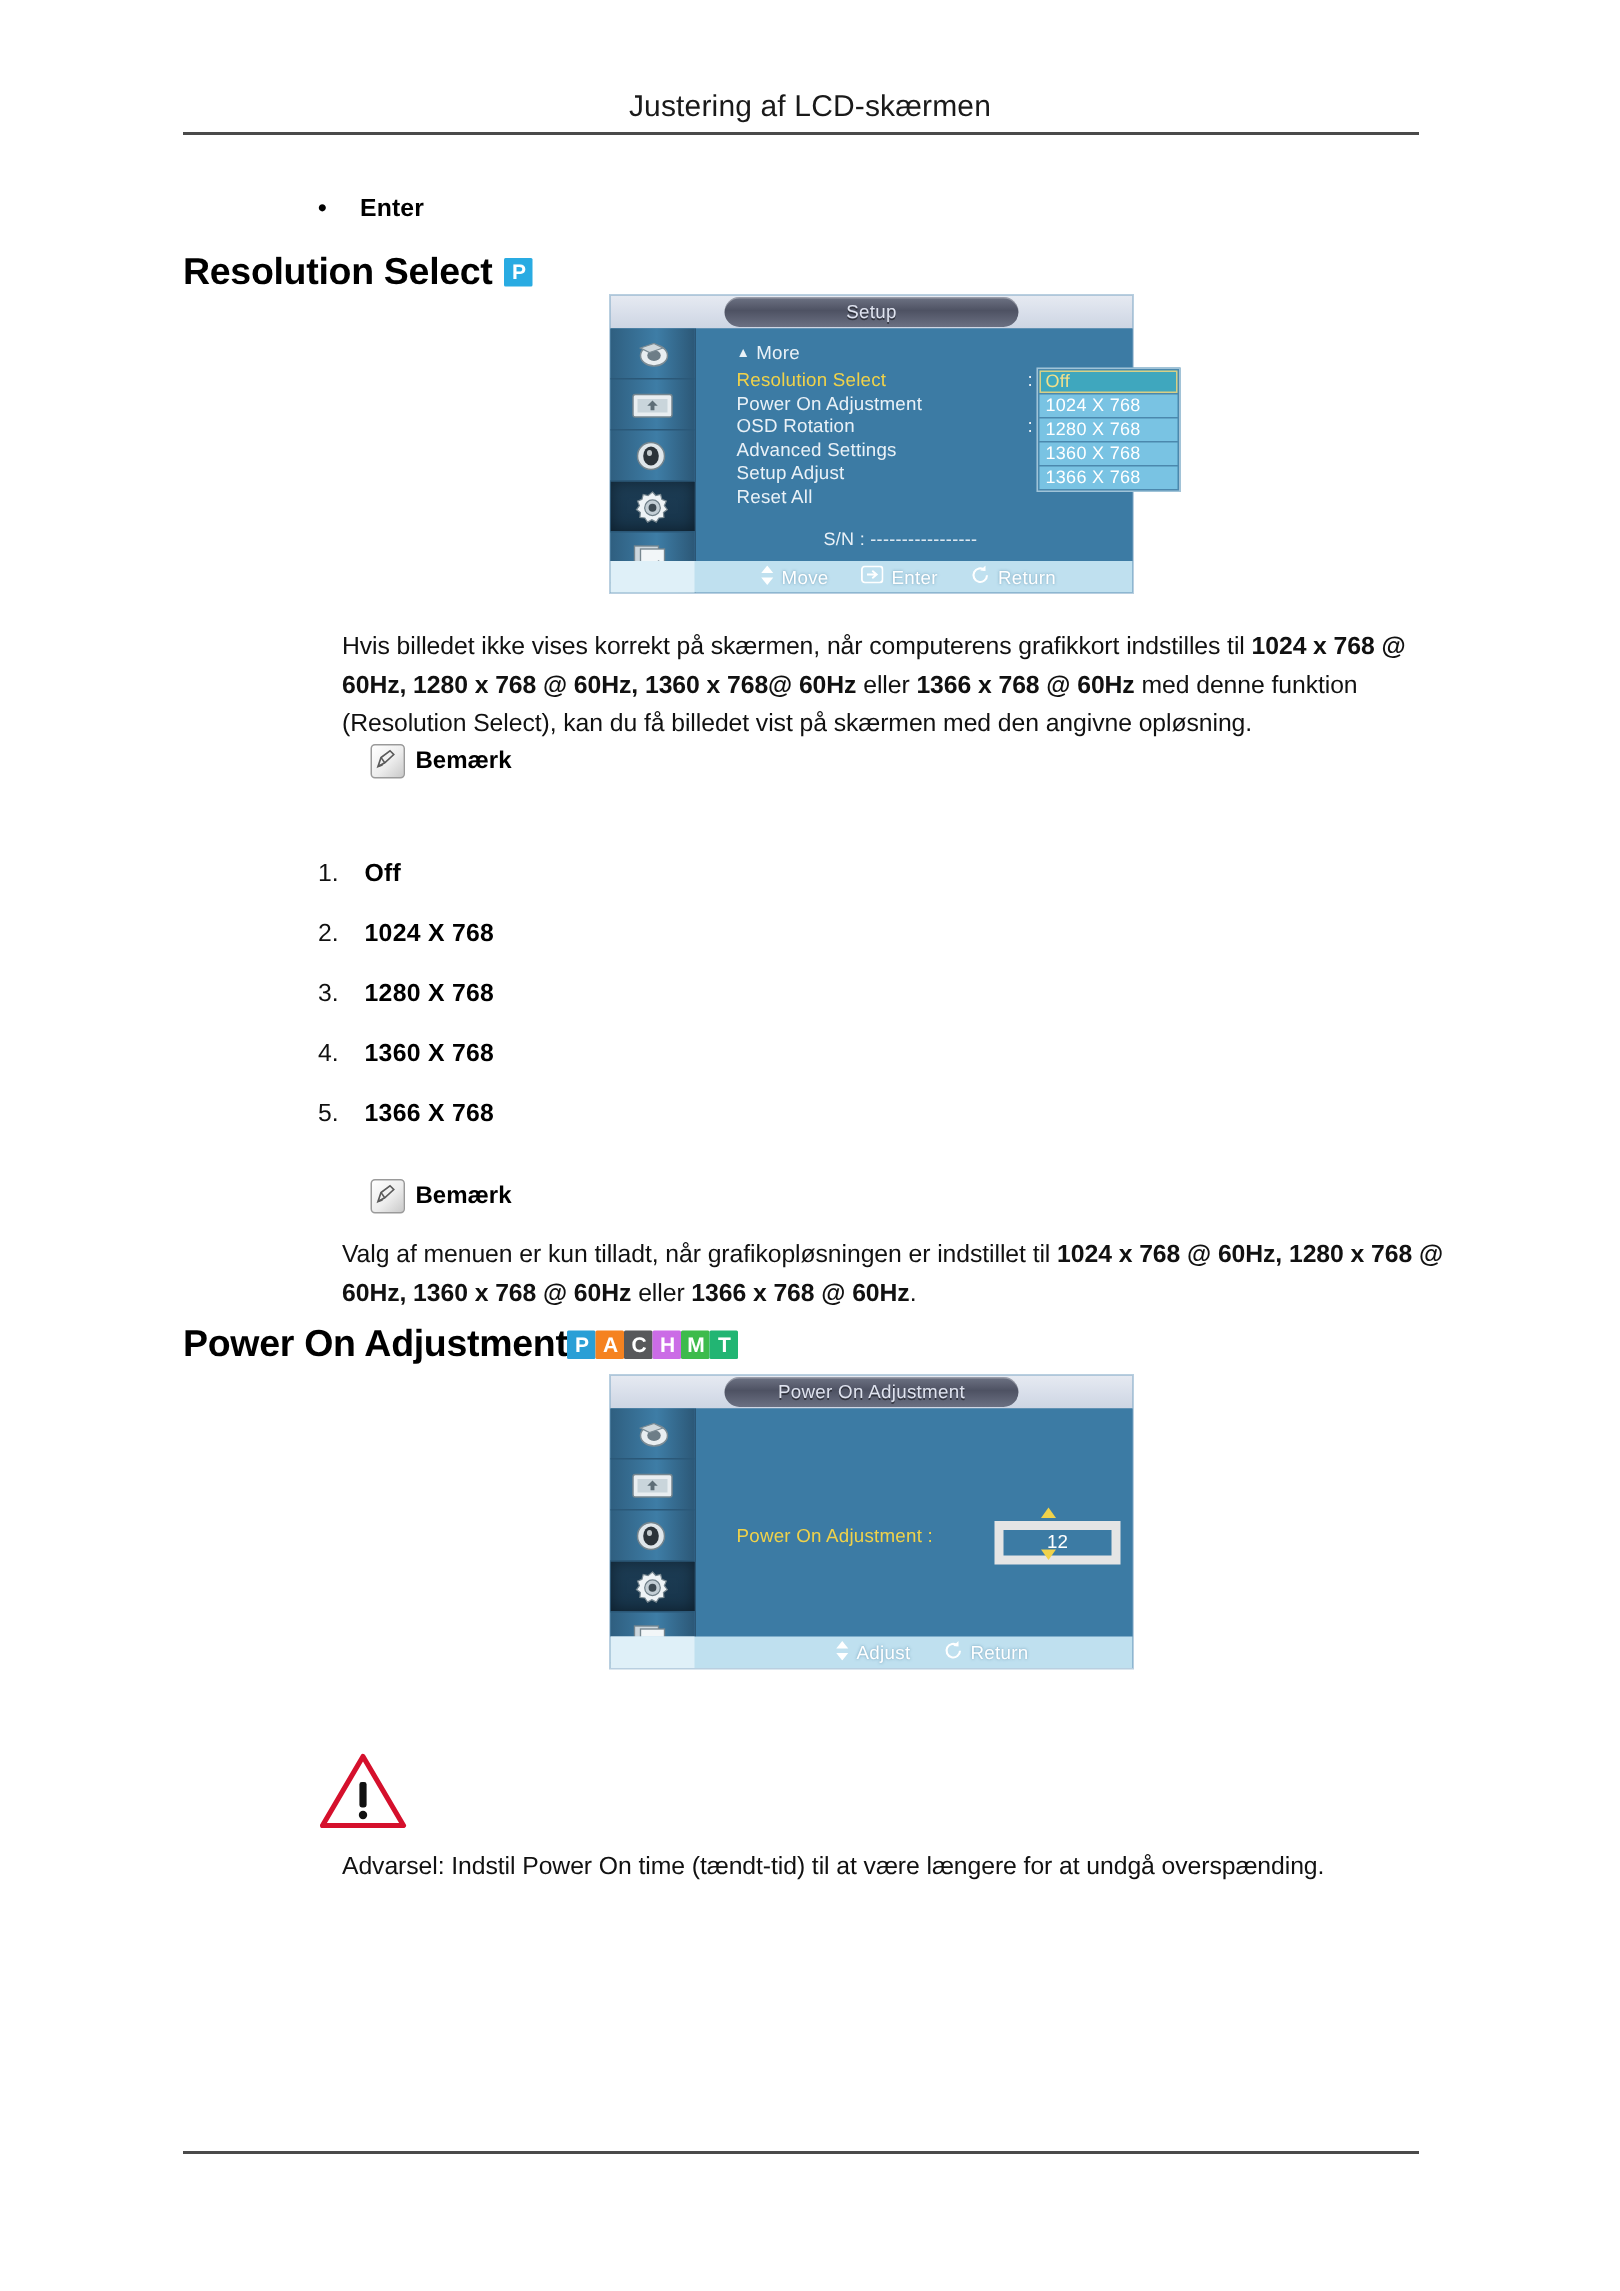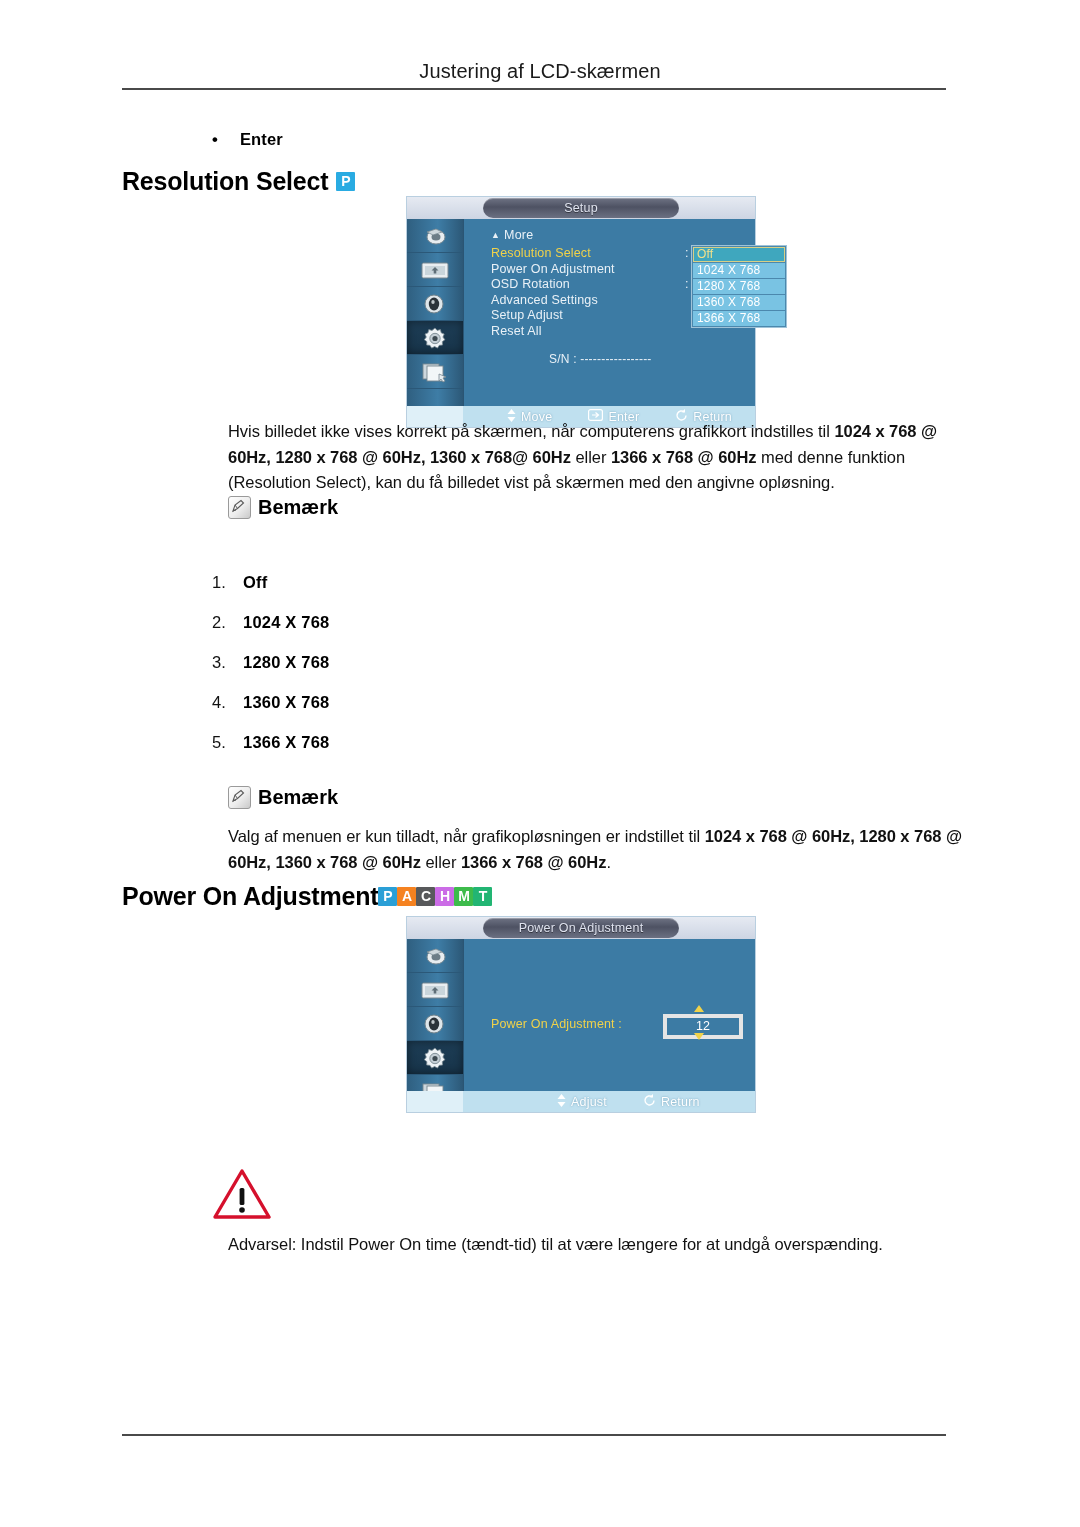--- a/index.html
+++ b/index.html
@@ -174,7 +174,7 @@
     background: #3c7ba4;
     box-shadow: 0 0 0 1px #b9cfe0;
   }
-  #osd-setup   { left: 407px; top: 197px;  width: 348px; height: 230px; }
+  #osd-setup   { left: 407px; top: 197px;  width: 348px; height: 198px; }
   #osd-poweron { left: 407px; top: 917px;  width: 348px; height: 195px; }
 
   .osd-titlebar {

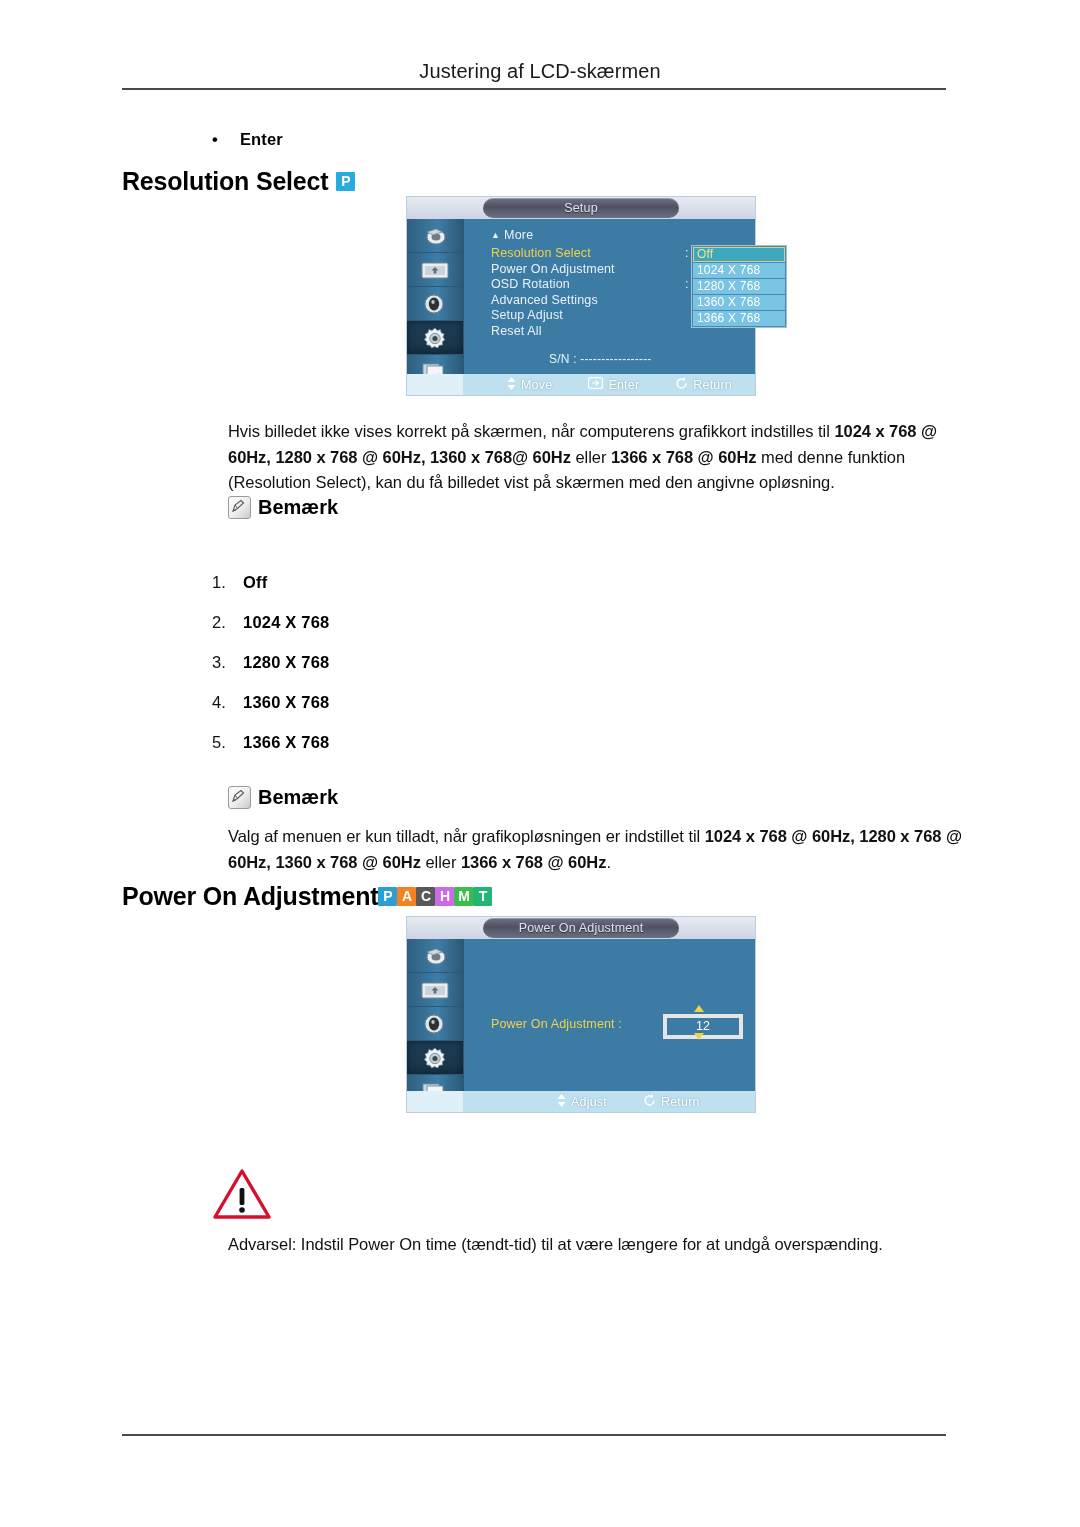--- a/index.html
+++ b/index.html
@@ -342,7 +342,7 @@
     height: 21px;
     display: flex;
     align-items: center;
-    gap: 36px;
+    gap: 22px;
     color: #ffffff;
     font-size: 12.5px;
     letter-spacing: .2px;

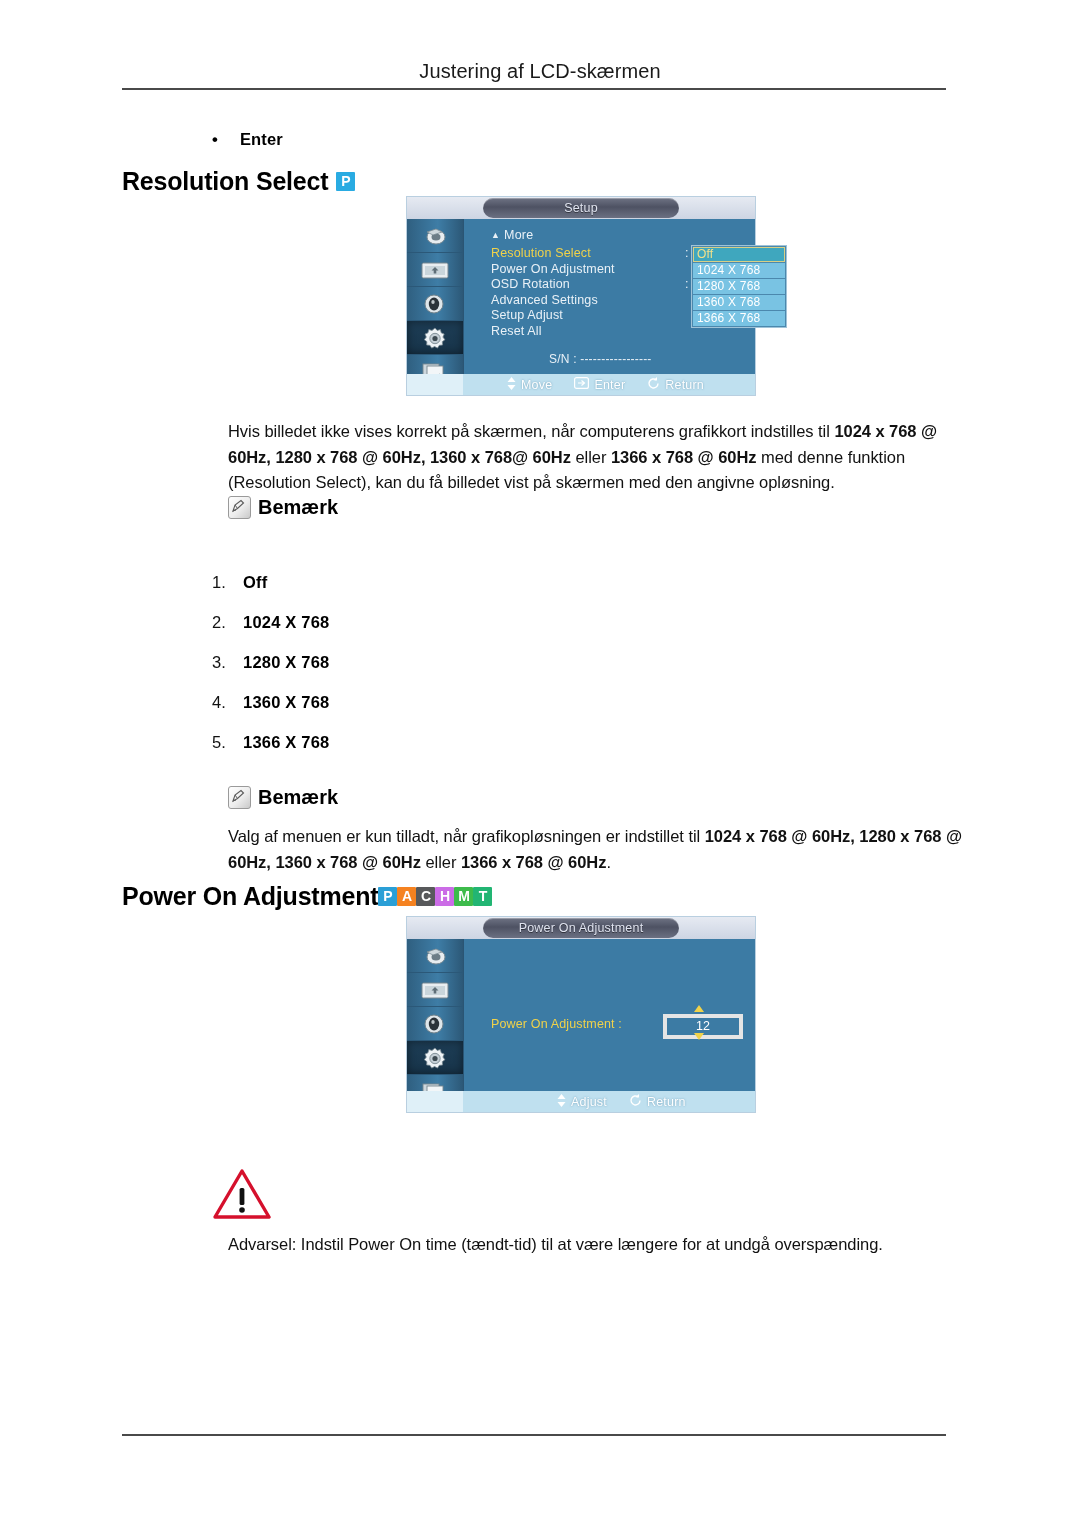--- a/index.html
+++ b/index.html
@@ -118,8 +118,9 @@
     display: flex;
     align-items: center;
     gap: 7px;
-    font-size: 20px;
+    font-size: 16px;
     font-weight: bold;
+    margin-left: 19px;
   }
   #note-1 { left: 228px; top: 496px; }
   #note-2 { left: 228px; top: 786px; }

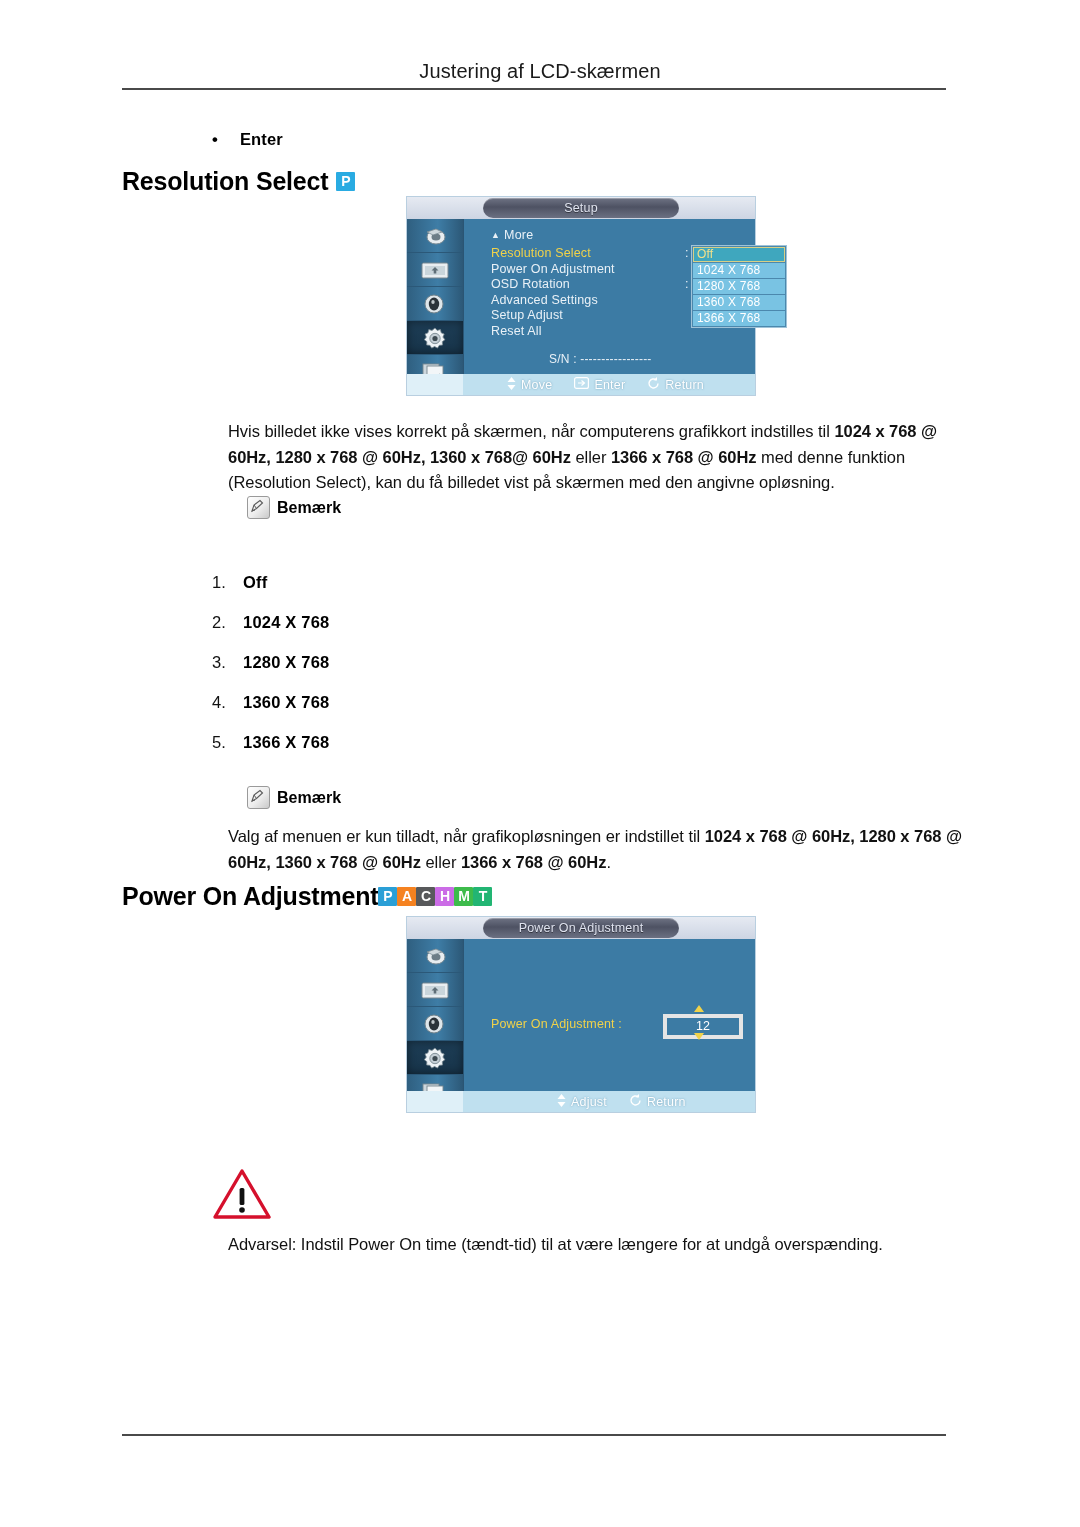--- a/index.html
+++ b/index.html
@@ -367,7 +367,7 @@
     top: 75px;
     width: 72px;
     height: 17px;
-    border: 4px solid #e5e5e5;
+    border: 6px solid #e5e5e5;
     background: #3c7ba4;
     color: #ffffff;
     font-size: 12.5px;

